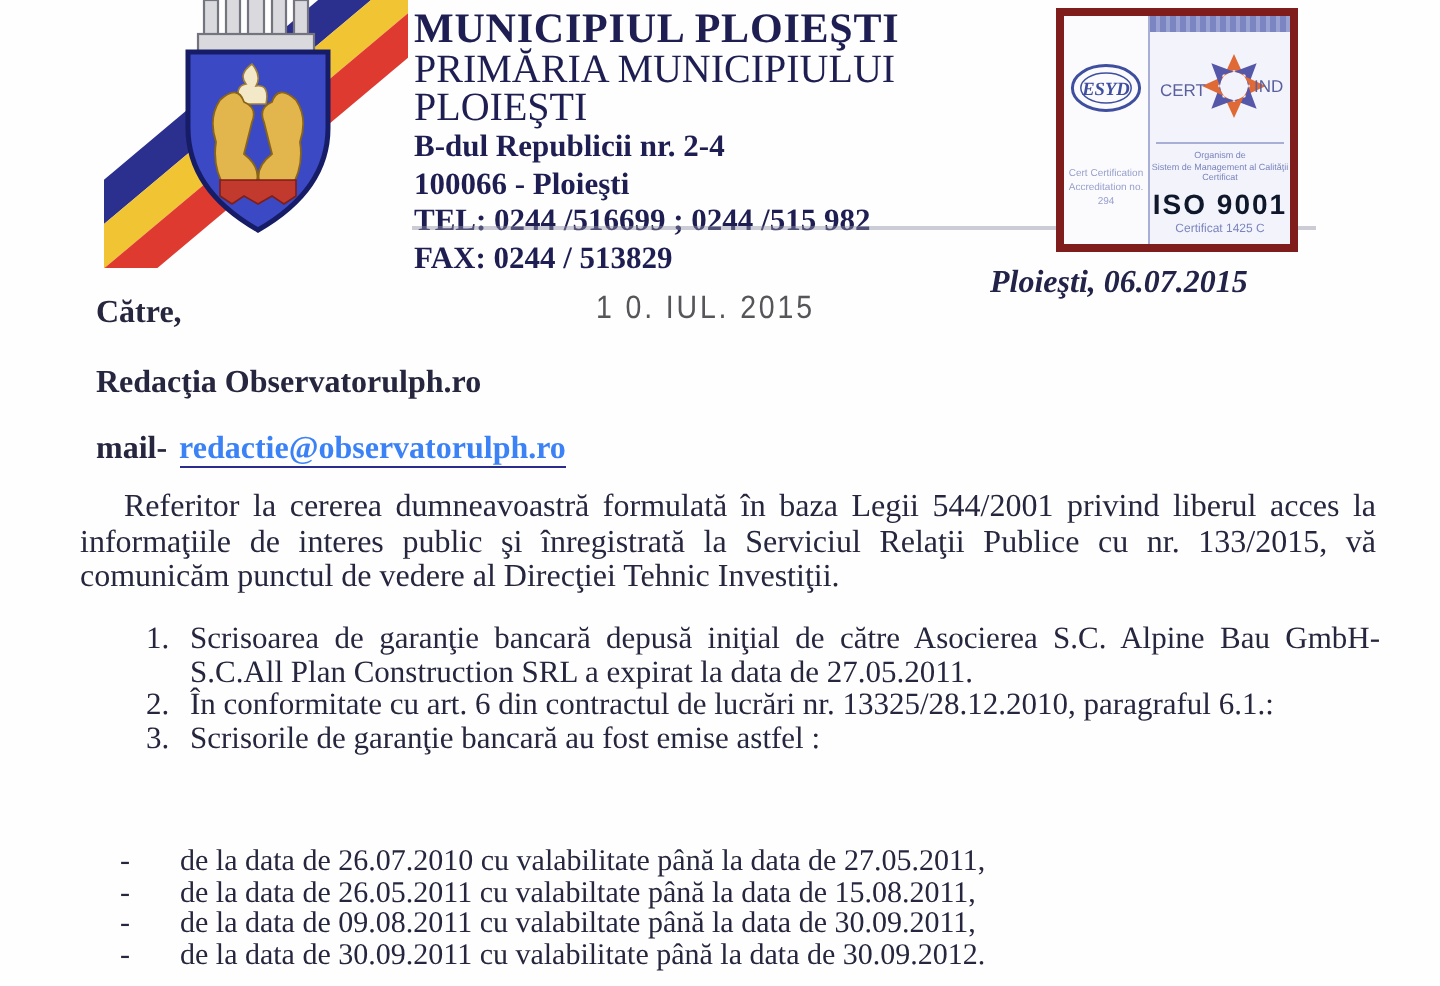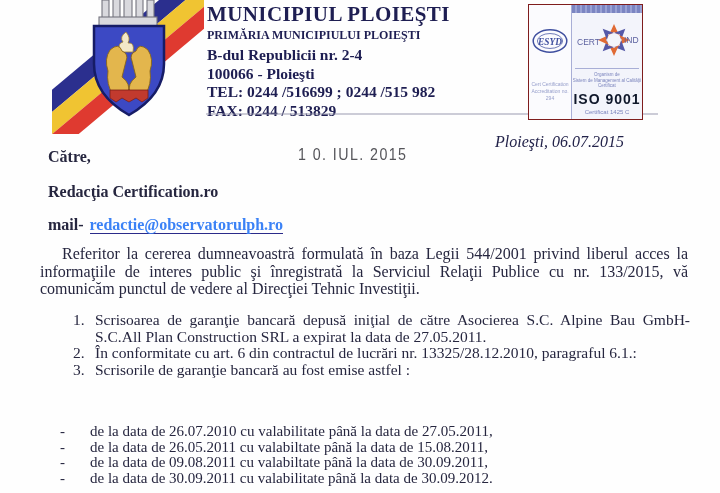--- a/index.html
+++ b/index.html
@@ -11,7 +11,7 @@
   .coa{position:absolute;left:52px;top:-2px;width:152px;height:136px;}
   .lh{position:absolute;left:207px;top:3px;width:330px;color:#1e1e52;}
   .lh .t1{font-size:21px;font-weight:bold;letter-spacing:.4px;line-height:23px;}
-  .lh .t2{font-size:12px;font-weight:bold;line-height:19px;}
+  .lh .t2{font-size:20px;font-weight:normal;line-height:19px;}
   .lh .t3{font-size:15.5px;font-weight:bold;line-height:17.5px;margin-top:1px;}
   .rule{position:absolute;left:206px;top:113px;width:452px;height:2px;background:rgba(145,145,168,.45);}
   

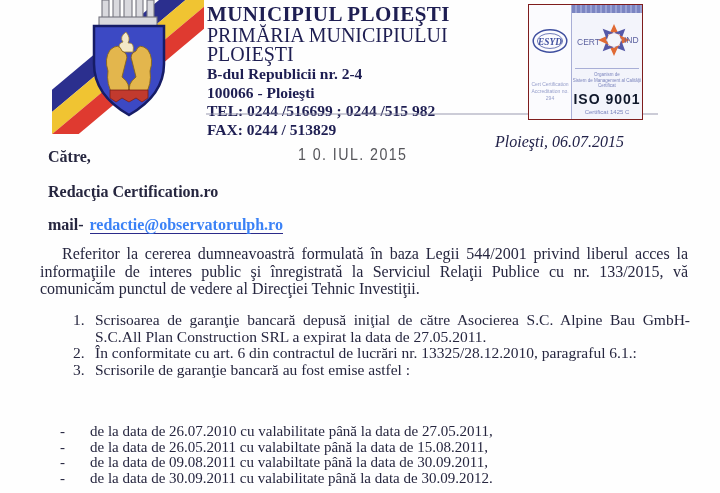--- a/index.html
+++ b/index.html
@@ -16,7 +16,7 @@
   .rule{position:absolute;left:206px;top:113px;width:452px;height:2px;background:rgba(145,145,168,.45);}
   
   .badge{position:absolute;left:528px;top:4px;width:113px;height:114px;background:#f3f4fb;
-         display:flex;border:1px solid #7f1d1d;font-family:"Liberation Sans",sans-serif;}
+         display:flex;border:4px solid #7f1d1d;font-family:"Liberation Sans",sans-serif;}
   .bleft{width:42px;border-right:1px solid #a8aed6;display:flex;flex-direction:column;align-items:center;background:#fbfbfe;}
   .bleft svg{margin-top:22px;}
   .bfaint{font-size:5px;color:#98a0cc;text-align:center;line-height:7px;margin-top:26px;}

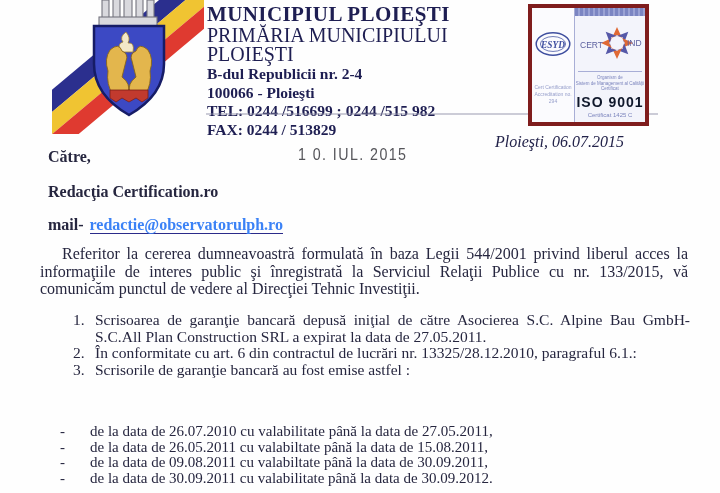--- a/index.html
+++ b/index.html
@@ -28,7 +28,7 @@
   .biso{font-size:14px;font-weight:bold;color:#0f172a;letter-spacing:1px;margin-top:2px;}
   .bcert{font-size:6px;color:#7b84bd;margin-top:2px;}
   
-  .place-date{position:absolute;left:495px;top:133px;font-size:16px;font-weight:normal;font-style:italic;color:#23234a;}
+  .place-date{position:absolute;left:495px;top:133px;font-size:16px;font-weight:bold;font-style:italic;color:#23234a;}
   .catre{position:absolute;left:48px;top:148px;font-size:16px;font-weight:bold;}
   .stamp{position:absolute;left:298px;top:145px;font-family:"Liberation Sans",sans-serif;
          font-size:15px;color:#55555a;letter-spacing:1.5px;transform:scale(.95,1.08);transform-origin:left top;}

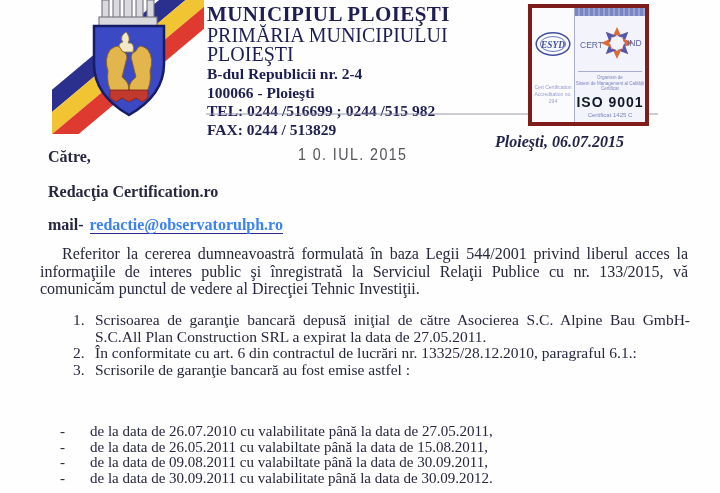--- a/index.html
+++ b/index.html
@@ -144,7 +144,7 @@
   <div class="place-date">Ploieşti, 06.07.2015</div>
   <div class="catre">Către,</div>
   <div class="stamp">1 0. IUL. 2015</div>
-  <div class="rname">Redacţia Certification.ro</div>
+  <div class="rname">Redacţia Observatorulph.ro</div>
   <div class="mailrow">
     <span>mail-</span><span class="email">redactie@observatorulph.ro</span>
   </div>

